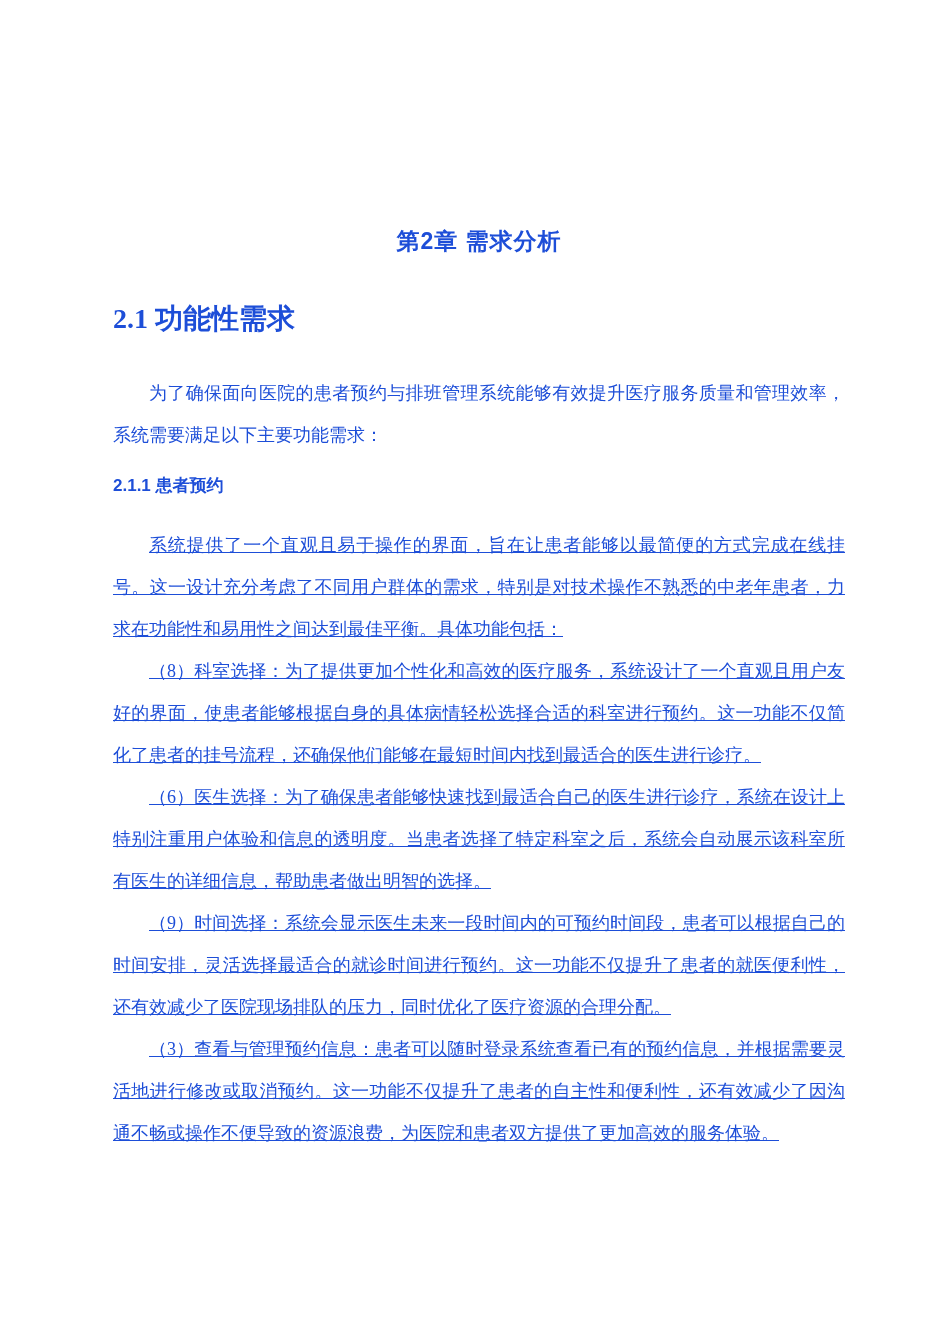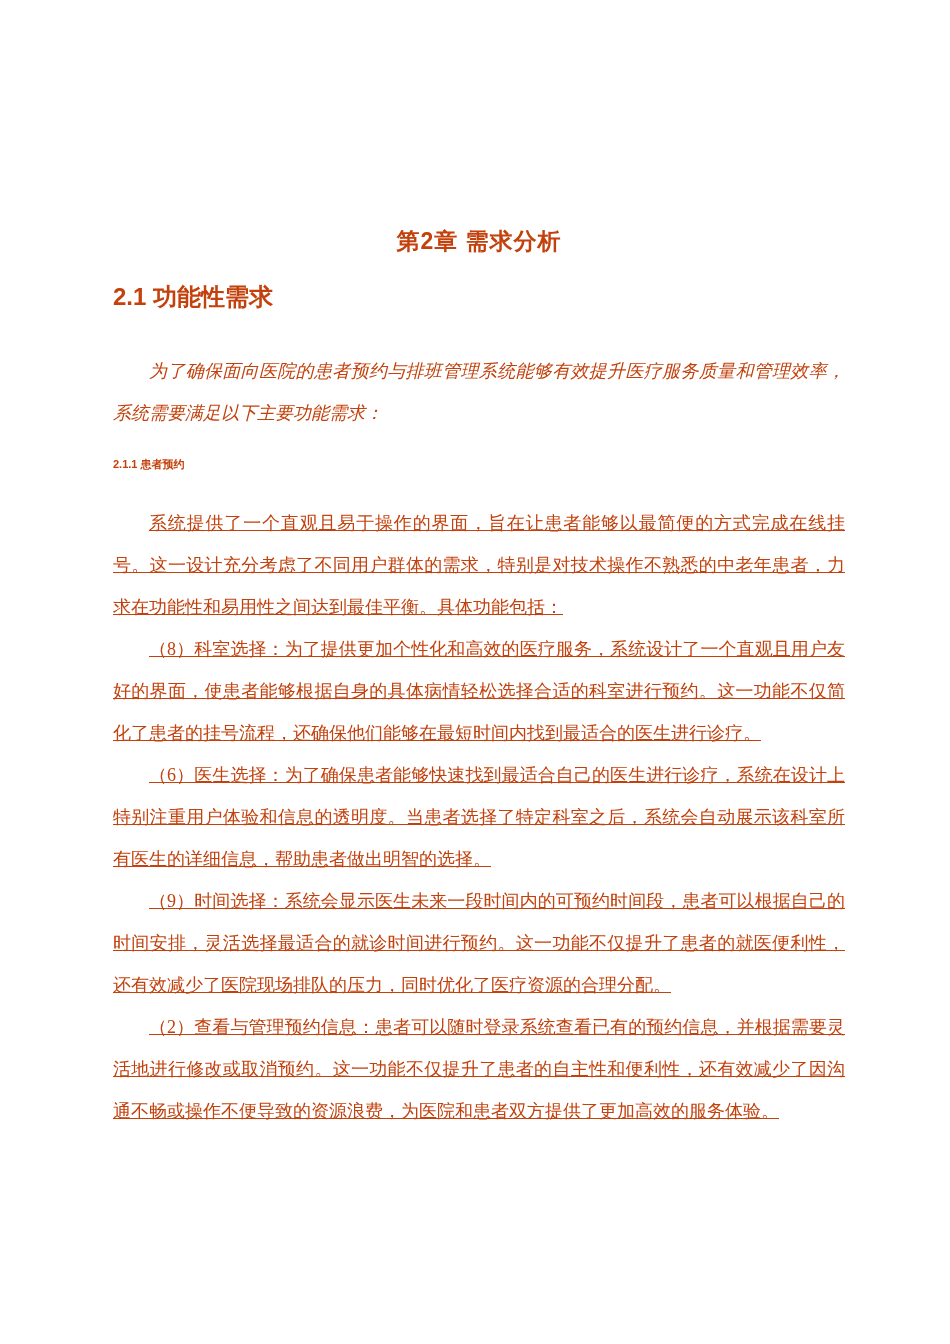--- a/index.html
+++ b/index.html
@@ -12,7 +12,7 @@
     width: 950px;
     height: 1304px;
     background: #ffffff;
-    color: #c2410c;
+    color: #1d4ed8;
     box-sizing: border-box;
     overflow: hidden;
     font-family: "Liberation Serif", "DejaVu Serif", serif;

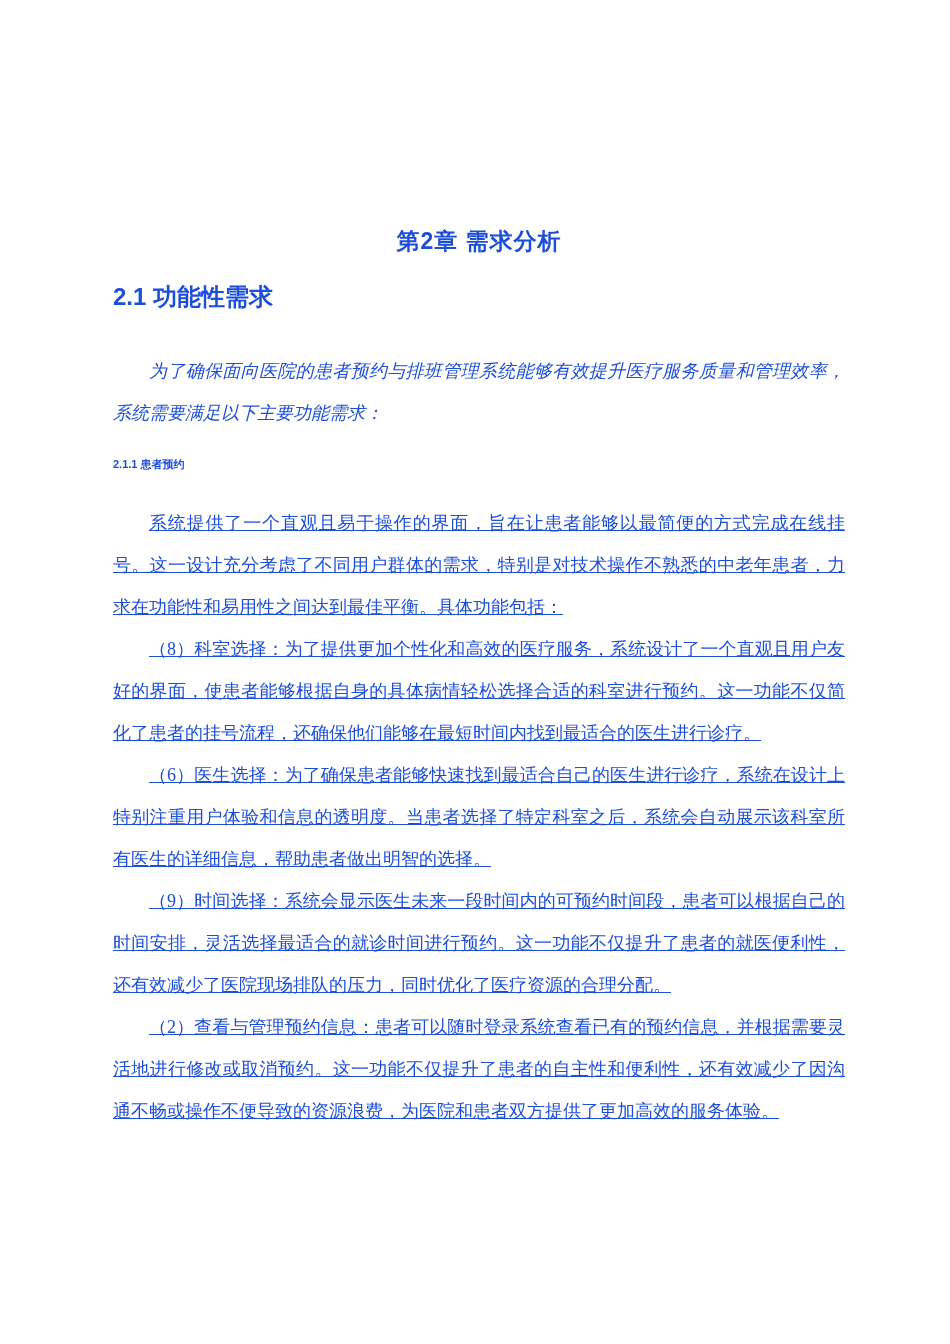--- a/index.html
+++ b/index.html
@@ -33,10 +33,10 @@
     letter-spacing: 1px;
   }
   .section-heading {
-    margin: 28px 0 0 0;
-    font-family: Liberation Sans, sans-serif;
+    margin: 50px 0 0 0;
+    font-family: Liberation Serif, serif;
     font-weight: bold;
-    font-size: 24px;
+    font-size: 28px;
     line-height: 26px;
   }
   .para {

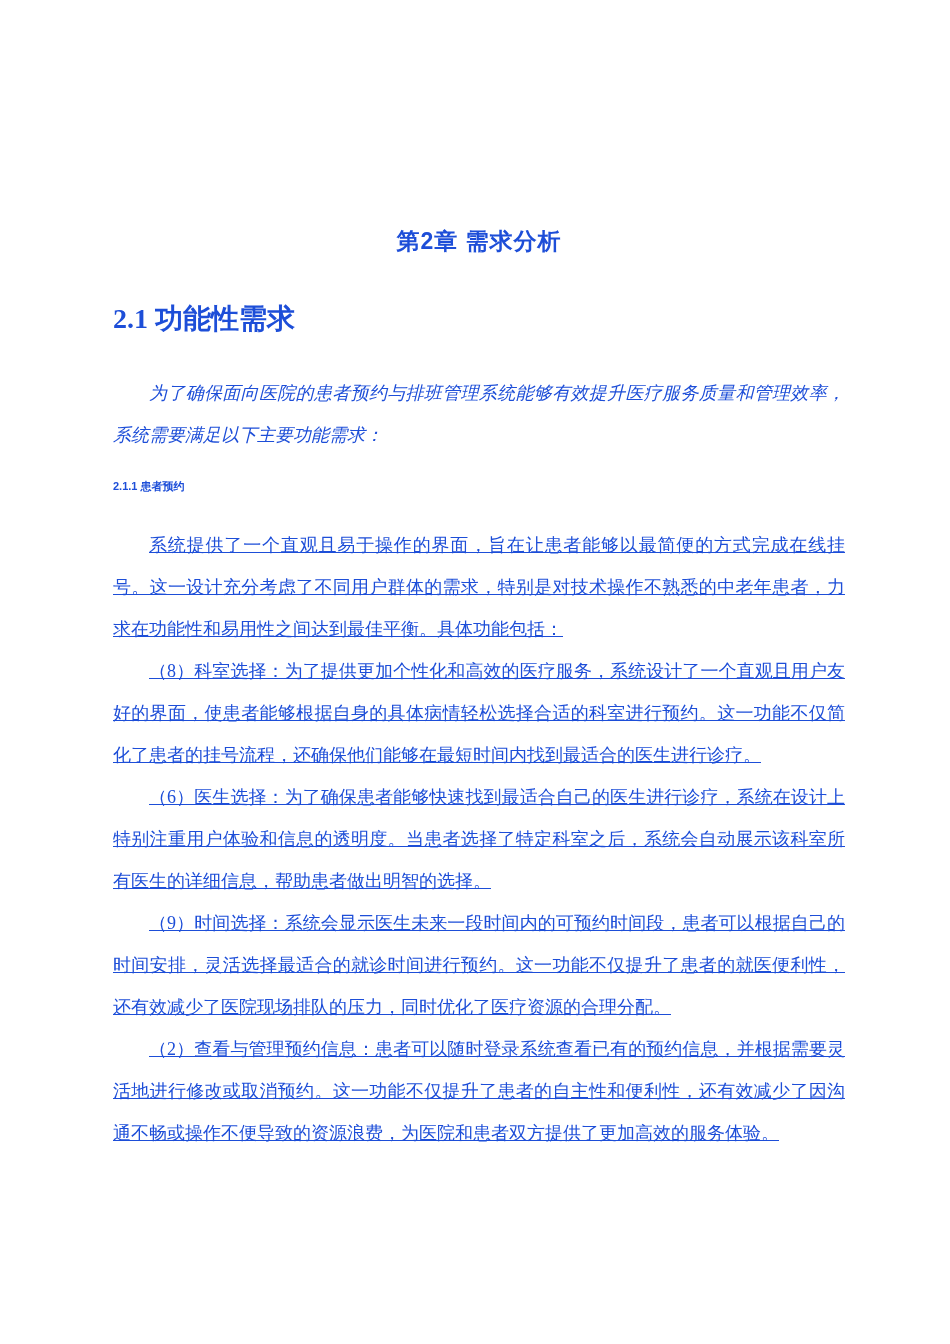--- a/index.html
+++ b/index.html
@@ -48,7 +48,6 @@
   }
   .intro-para {
     margin-top: 40px;
-    font-style: italic;
   }
   .subsection-heading {
     margin: 18px 0 0 0;

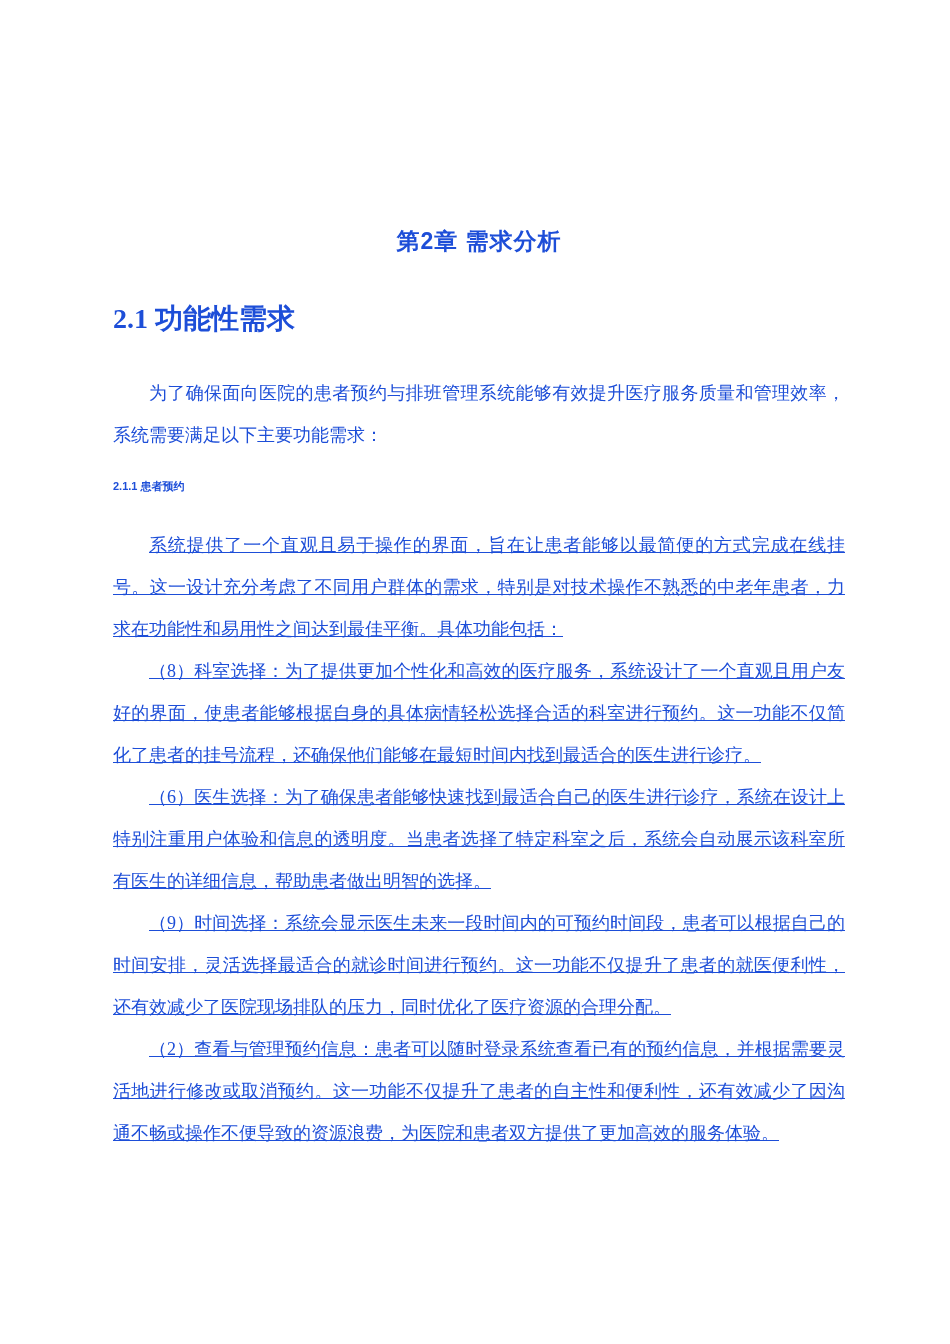--- a/index.html
+++ b/index.html
@@ -53,7 +53,7 @@
     margin: 18px 0 0 0;
     font-family: "Liberation Sans", "DejaVu Sans", sans-serif;
     font-weight: bold;
-    font-size: 11px;
+    font-size: 17px;
     line-height: 24px;
   }
   .body-block {

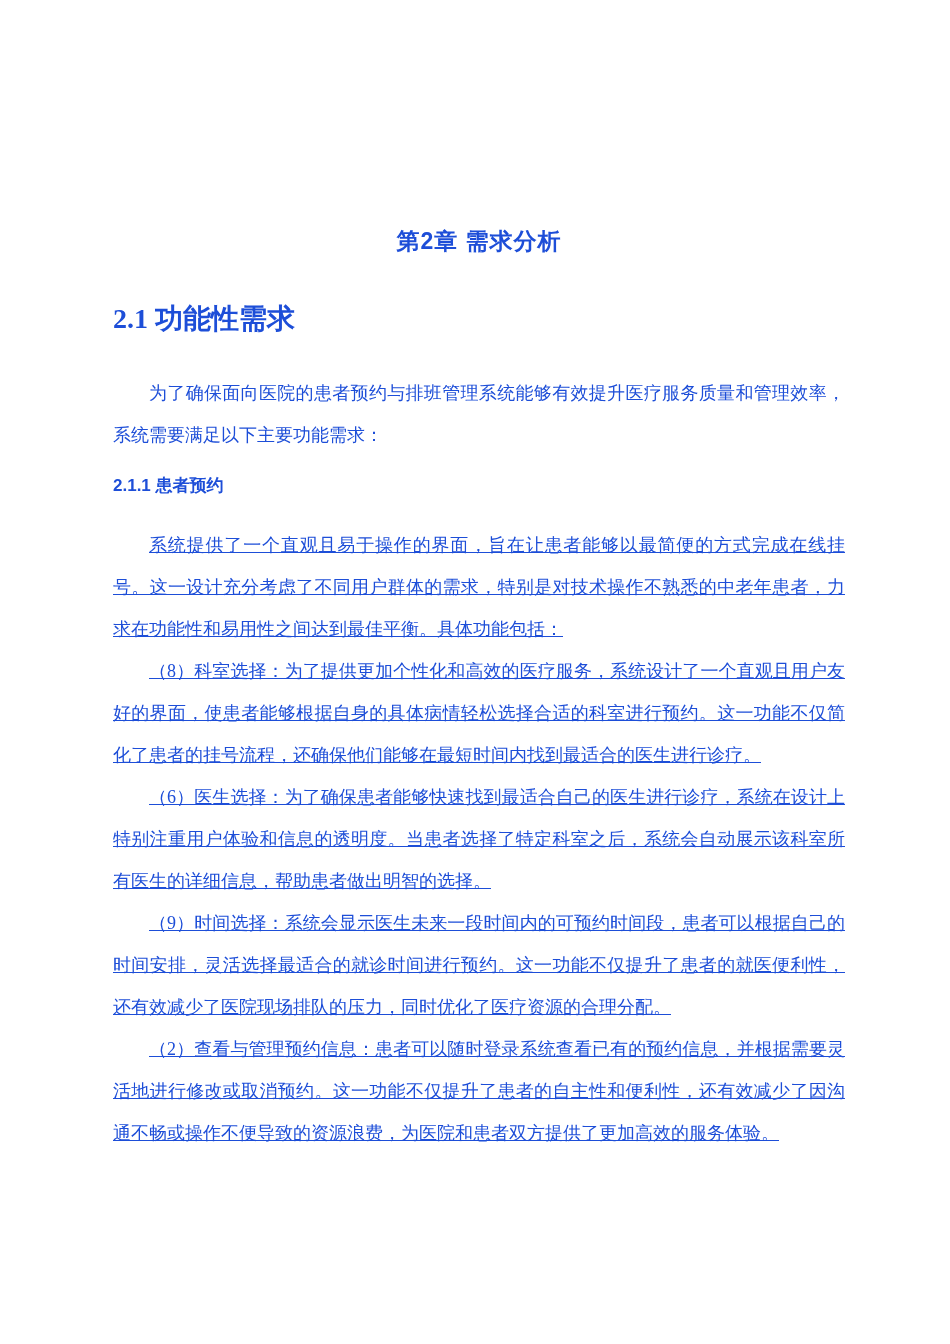--- a/index.html
+++ b/index.html
@@ -80,7 +80,7 @@
       <p class="para">（8）科室选择：为了提供更加个性化和高效的医疗服务，系统设计了一个直观且用户友好的界面，使患者能够根据自身的具体病情轻松选择合适的科室进行预约。这一功能不仅简化了患者的挂号流程，还确保他们能够在最短时间内找到最适合的医生进行诊疗。</p>
       <p class="para">（6）医生选择：为了确保患者能够快速找到最适合自己的医生进行诊疗，系统在设计上特别注重用户体验和信息的透明度。当患者选择了特定科室之后，系统会自动展示该科室所有医生的详细信息，帮助患者做出明智的选择。</p>
       <p class="para">（9）时间选择：系统会显示医生未来一段时间内的可预约时间段，患者可以根据自己的时间安排，灵活选择最适合的就诊时间进行预约。这一功能不仅提升了患者的就医便利性，还有效减少了医院现场排队的压力，同时优化了医疗资源的合理分配。</p>
-      <p class="para">（2）查看与管理预约信息：患者可以随时登录系统查看已有的预约信息，并根据需要灵活地进行修改或取消预约。这一功能不仅提升了患者的自主性和便利性，还有效减少了因沟通不畅或操作不便导致的资源浪费，为医院和患者双方提供了更加高效的服务体验。</p>
+      <p class="para">（3）查看与管理预约信息：患者可以随时登录系统查看已有的预约信息，并根据需要灵活地进行修改或取消预约。这一功能不仅提升了患者的自主性和便利性，还有效减少了因沟通不畅或操作不便导致的资源浪费，为医院和患者双方提供了更加高效的服务体验。</p>
     </div>
 
   </div>

